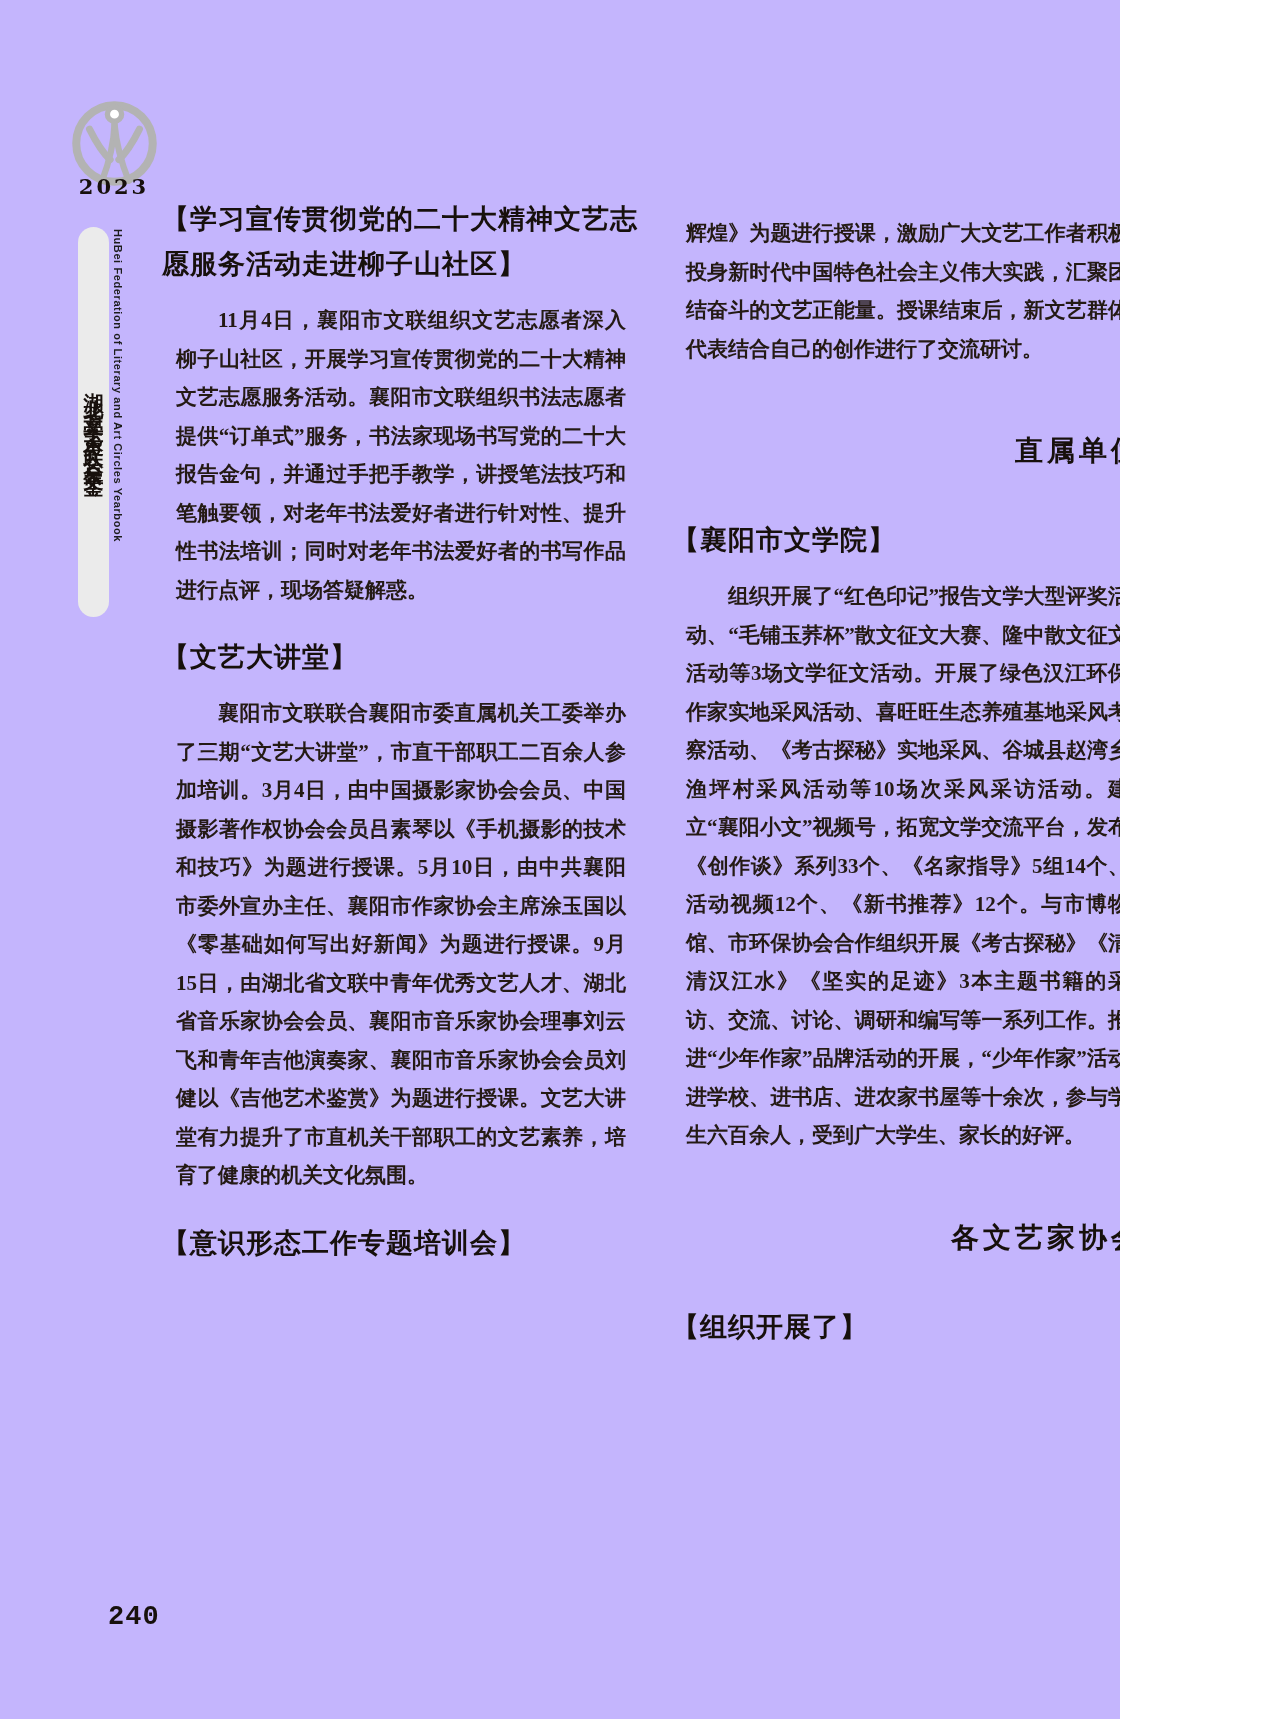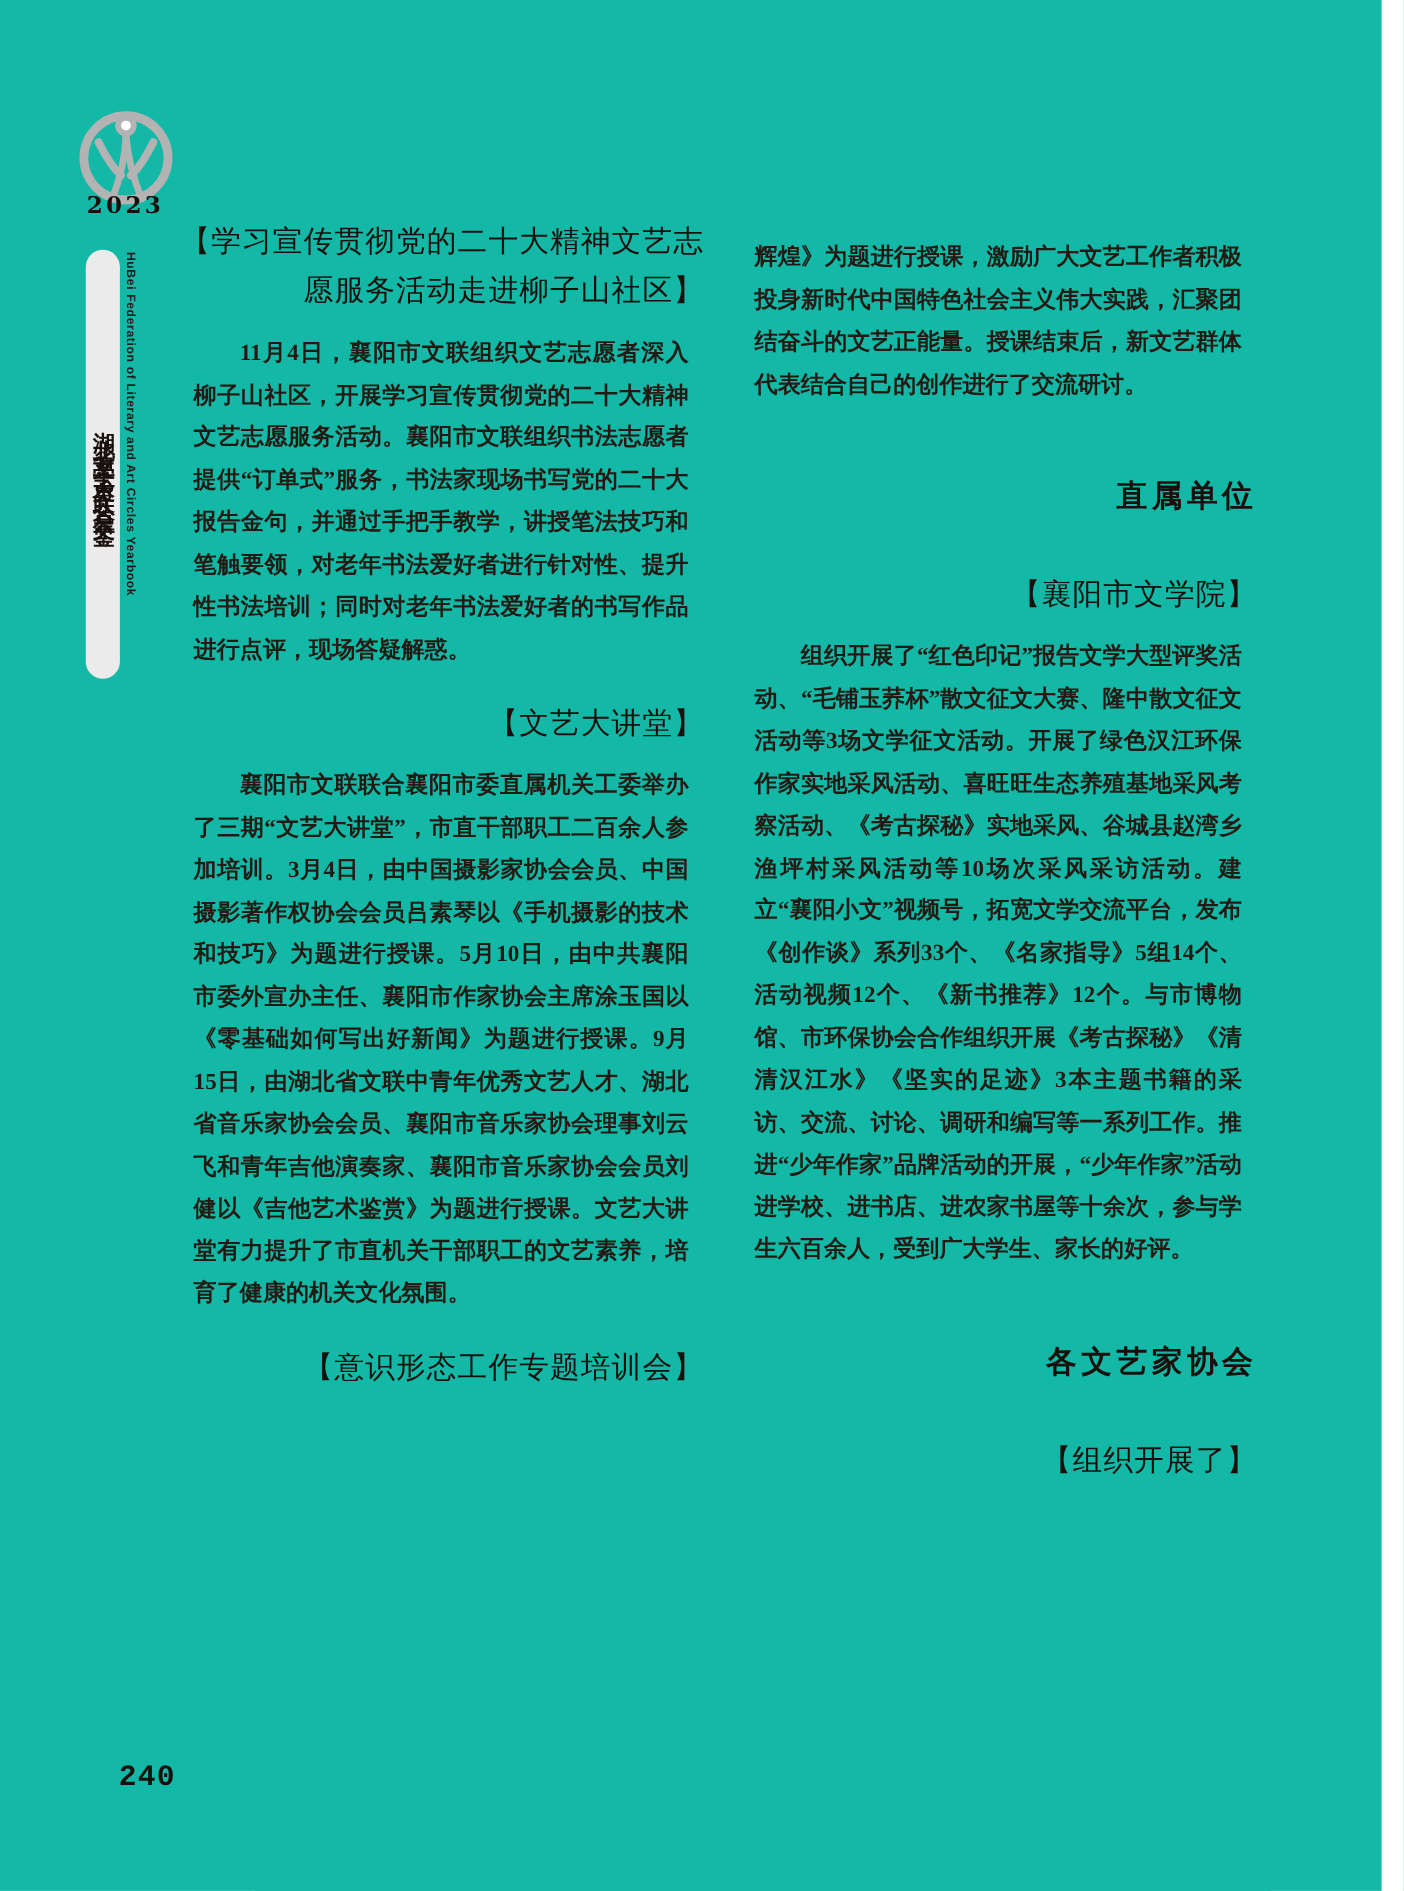--- a/index.html
+++ b/index.html
@@ -4,7 +4,7 @@
 <style>
   html,body { margin:0; padding:0; background:#ffffff; }
   .page {
-    position:relative; width:1256px; height:1719px; background:#14b8a6;
+    position:relative; width:1120px; height:1719px; background:#c4b5fd;
     font-family:"Liberation Serif", serif; color:#241a14; overflow:hidden;
   }
 

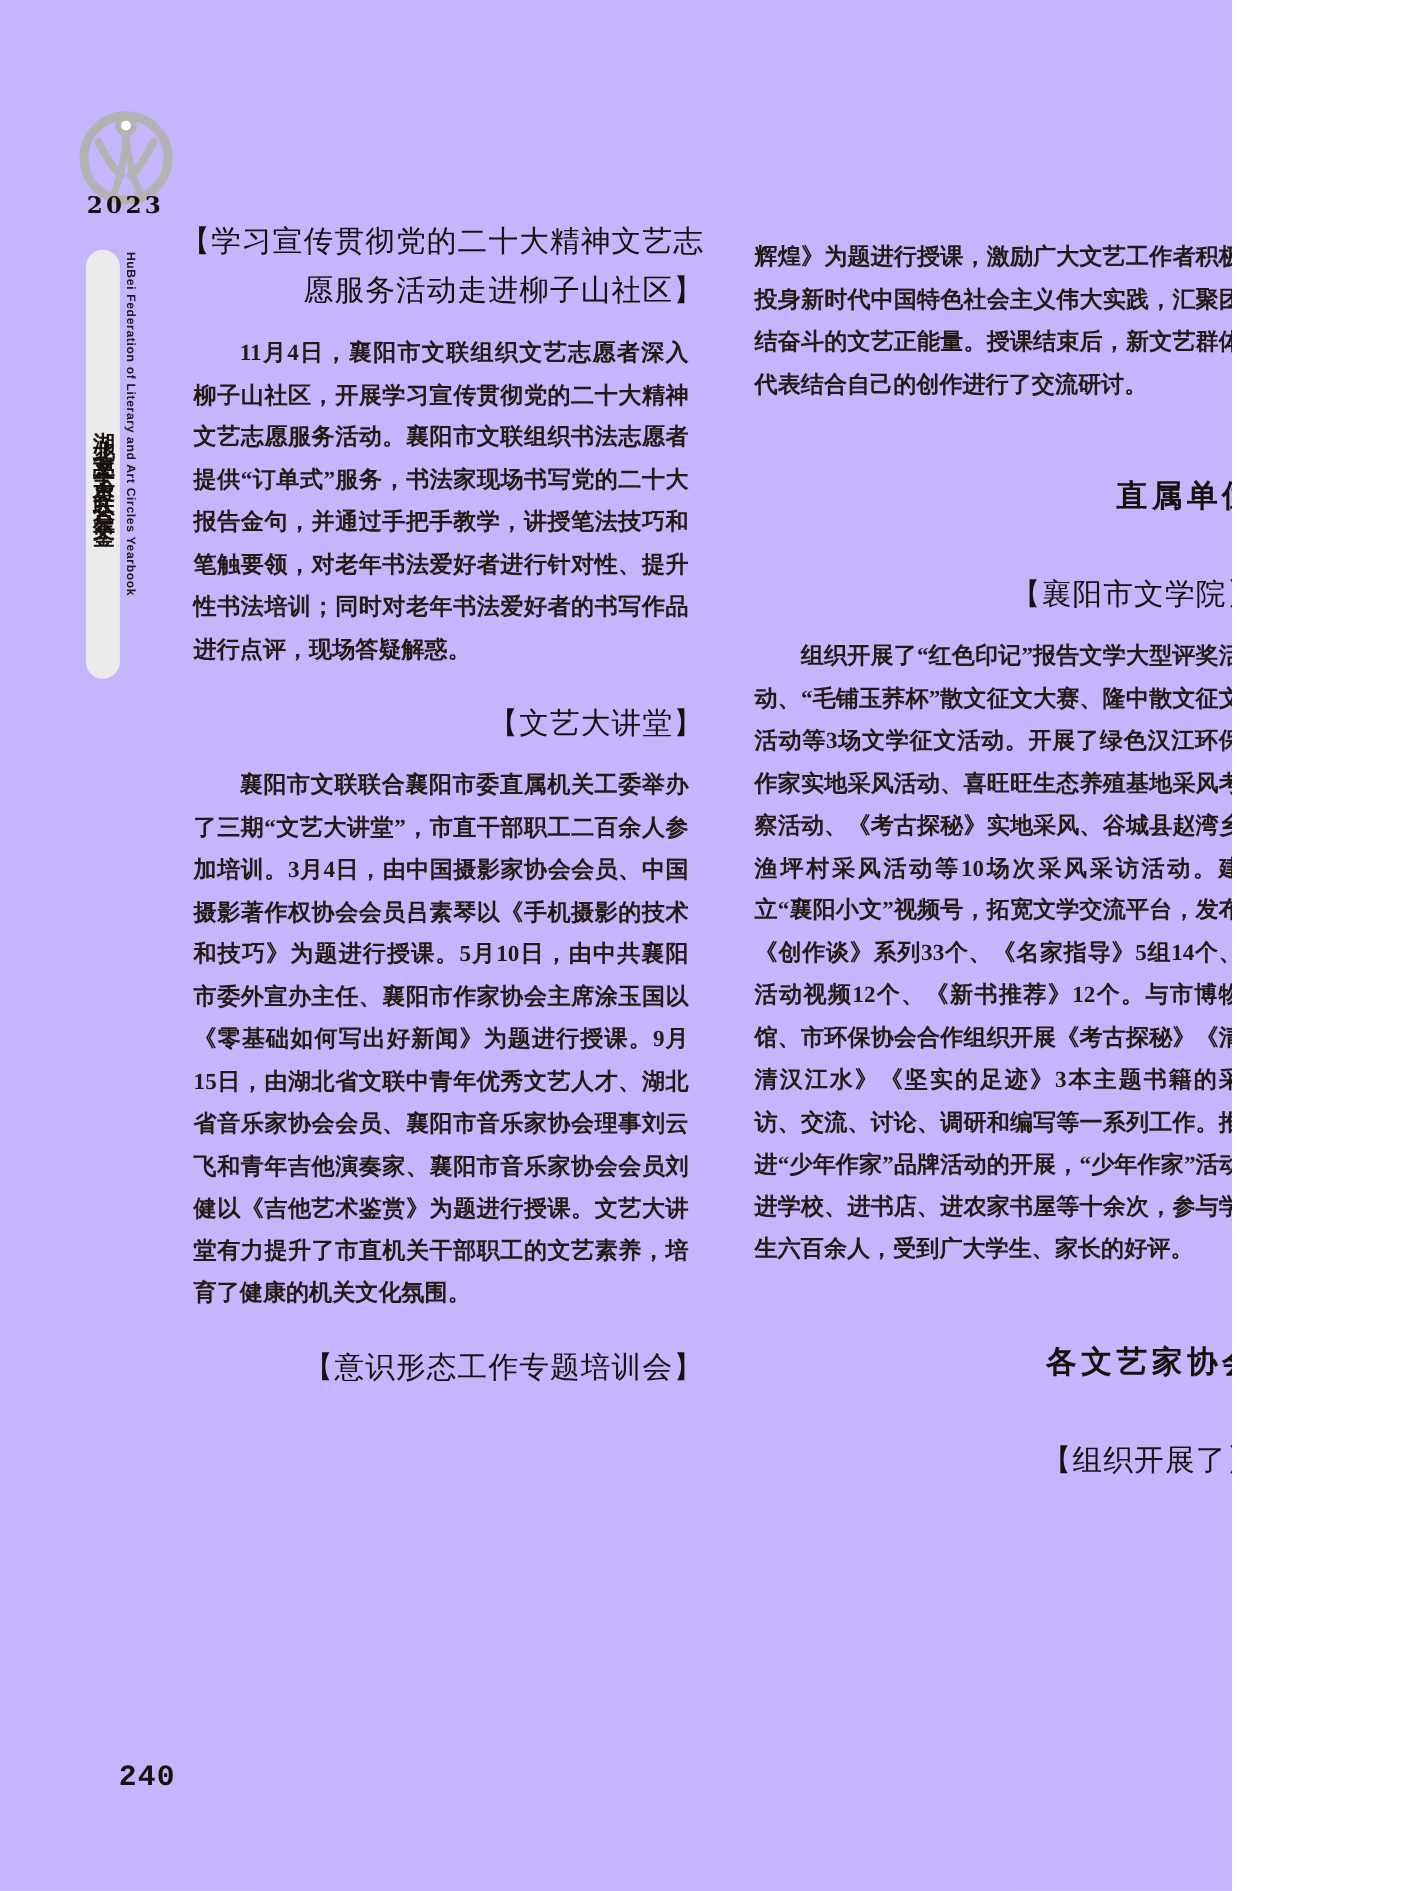--- a/index.html
+++ b/index.html
@@ -41,9 +41,9 @@
 
   .blk { margin:14px; }
   .entry-title {
-    font-family:"Liberation Sans", sans-serif; font-weight:normal;
+    font-family:"Liberation Sans", sans-serif; font-weight:bold;
     font-size:27px; line-height:45px; letter-spacing:1px;
-    text-align:right; margin:26px 0 8px 0; color:#17100c;
+    text-align:left; margin:26px 0 8px 0; color:#17100c;
   }
   .col .entry-title:first-child { margin-top:0; }
   .section-heading {

